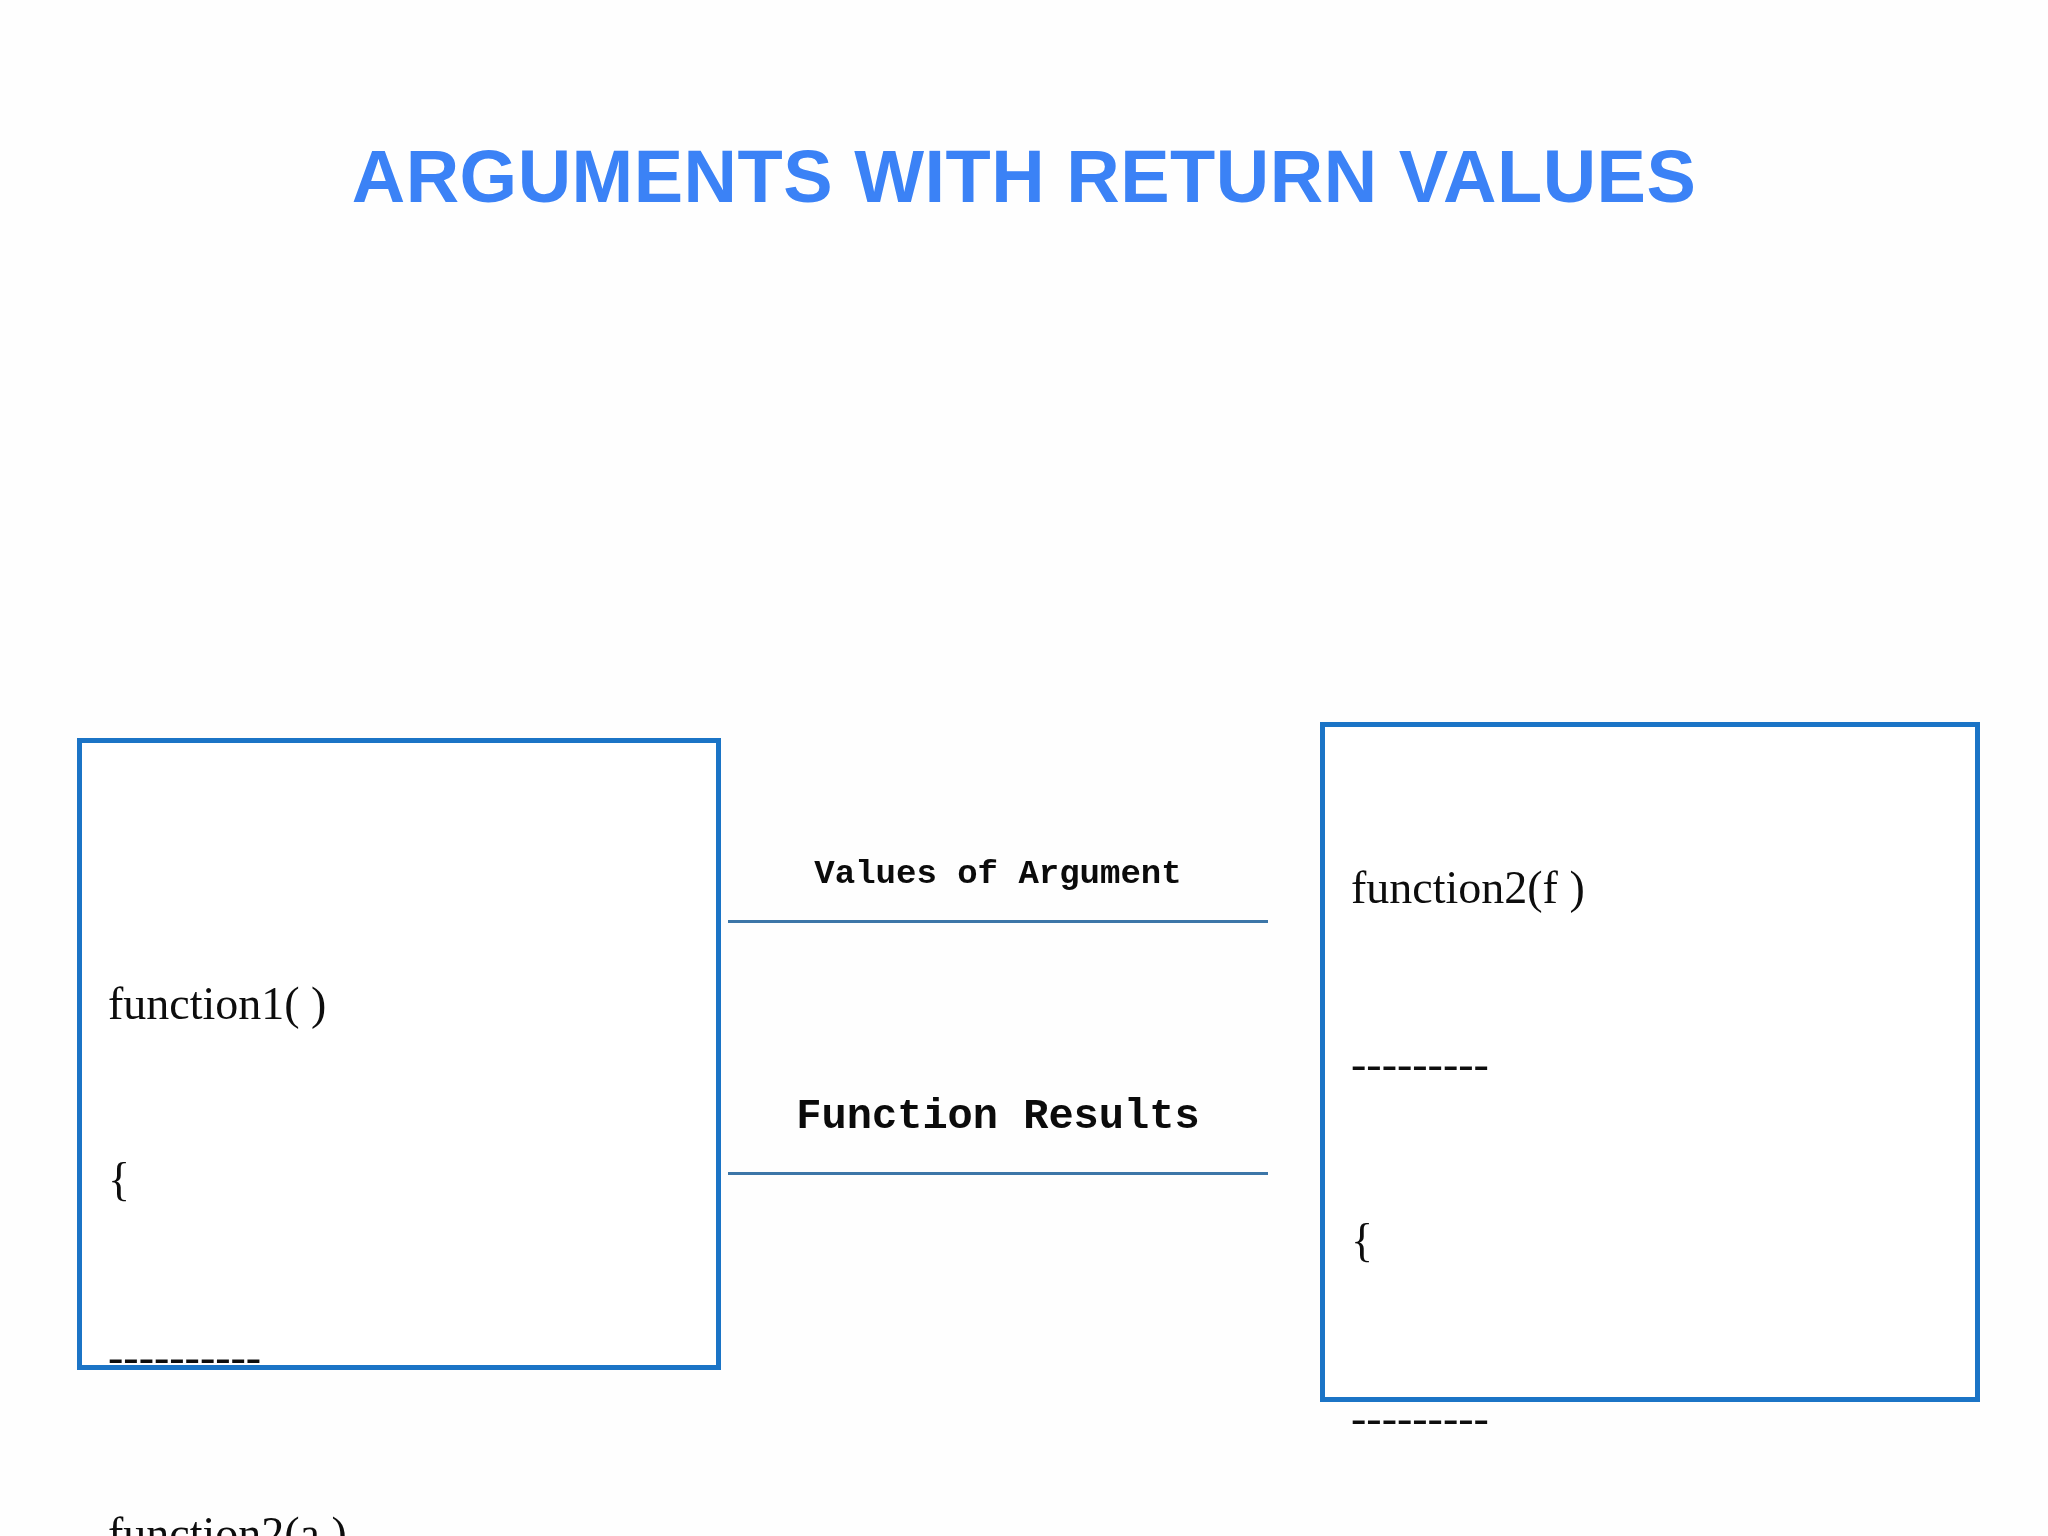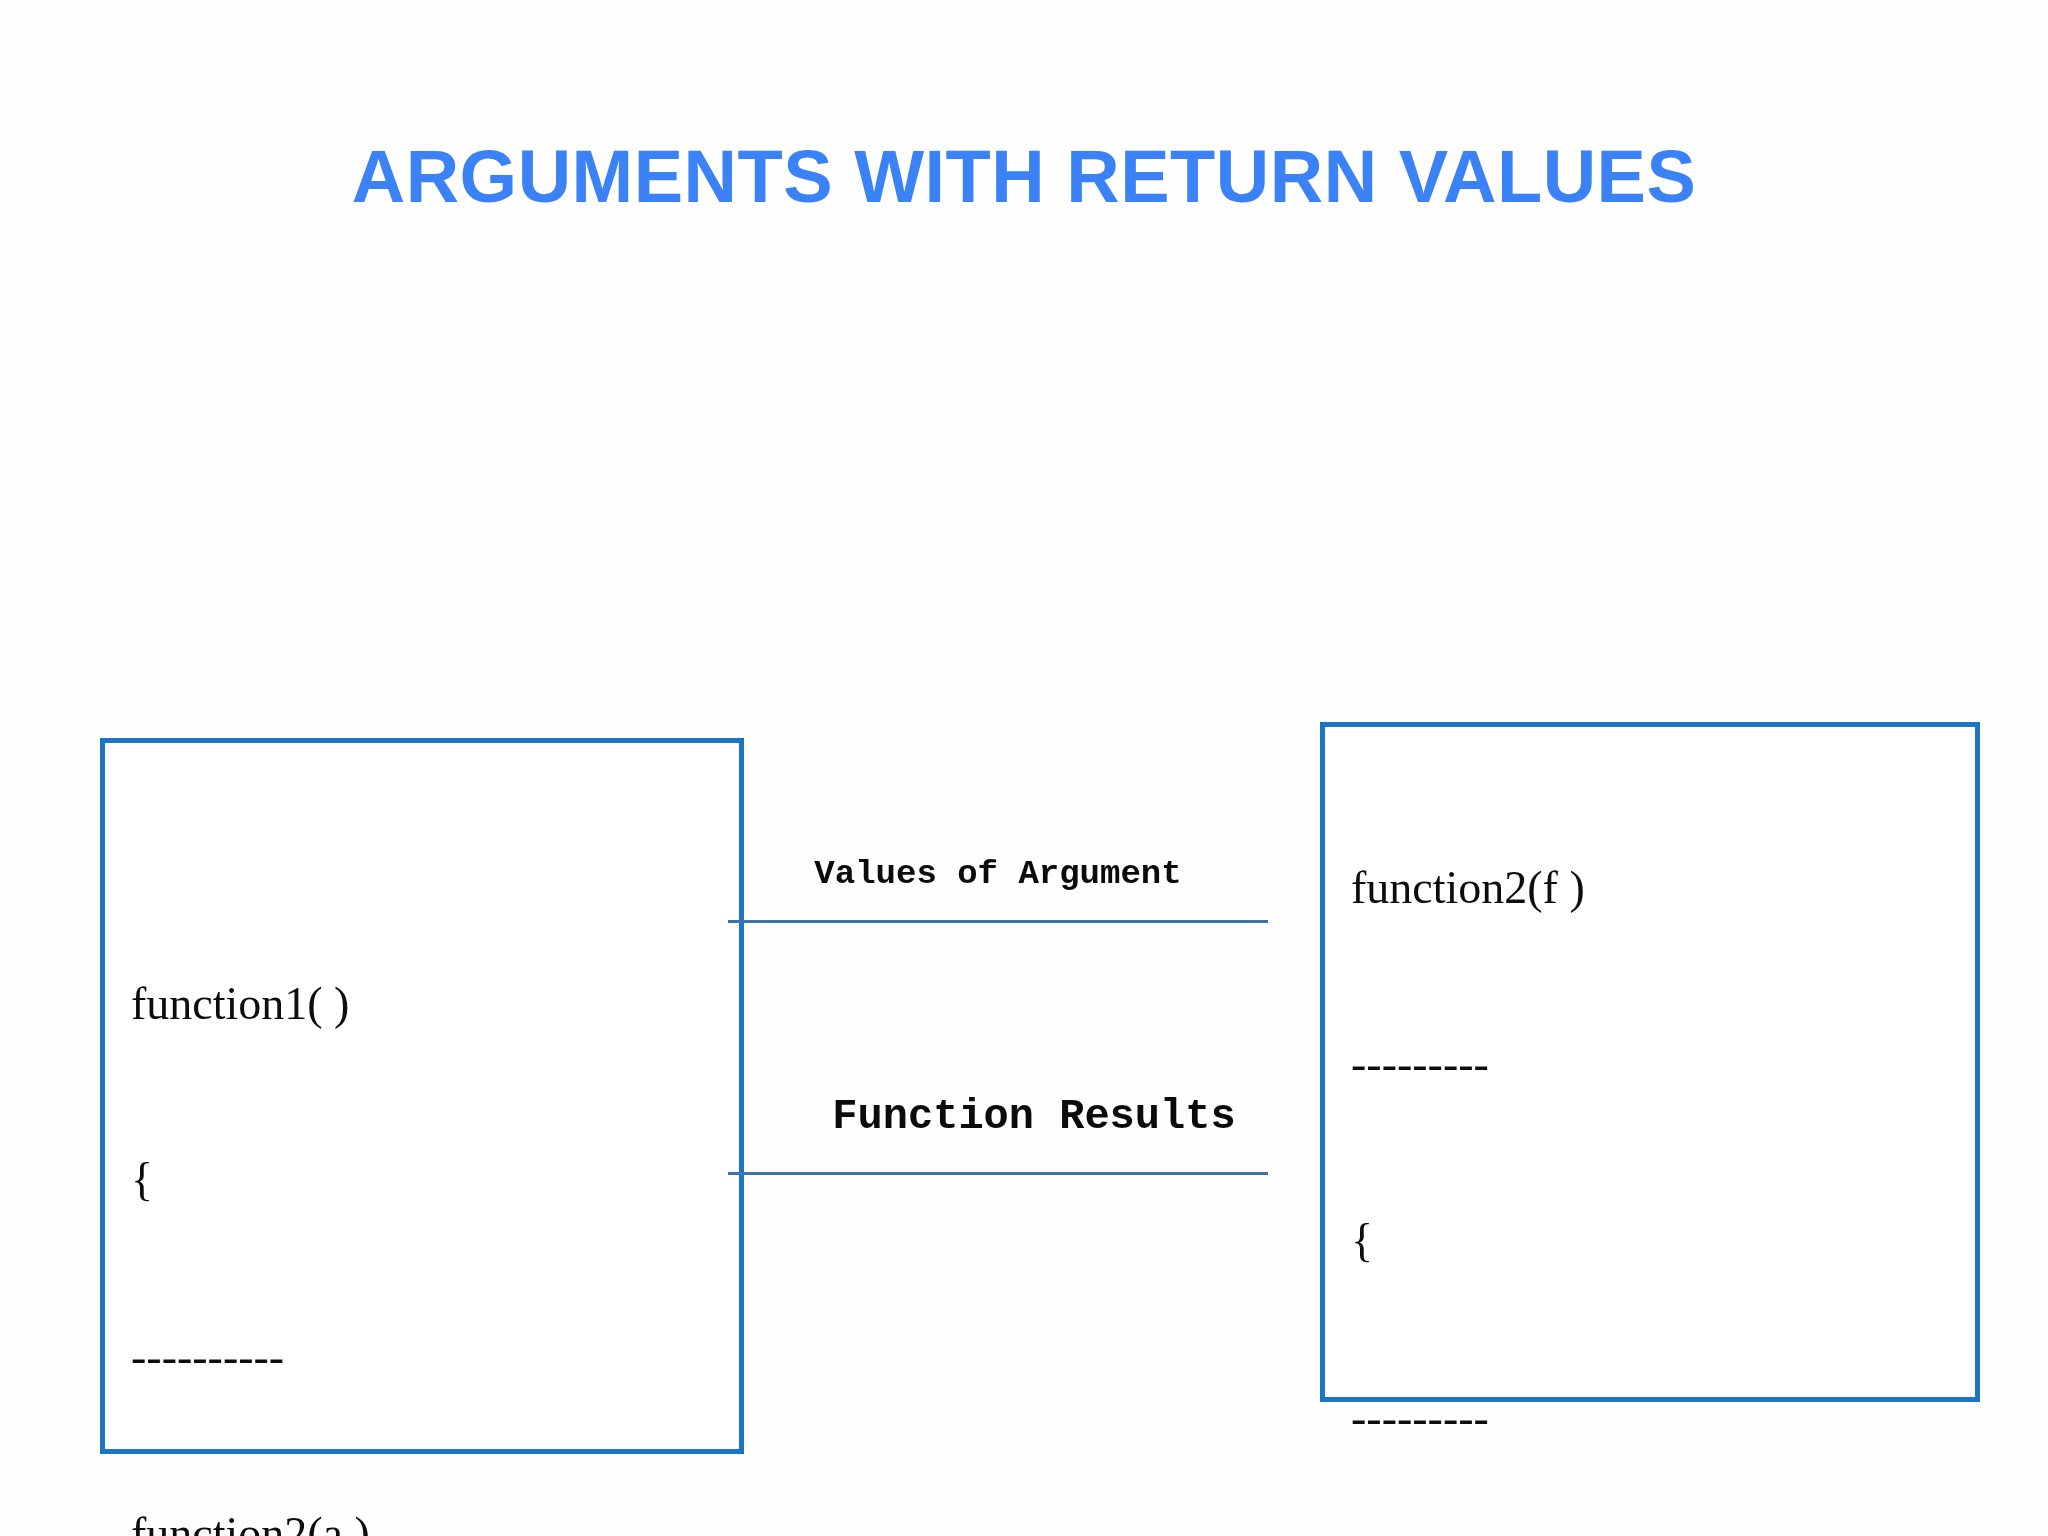--- a/index.html
+++ b/index.html
@@ -82,10 +82,10 @@
     pointer-events: auto;
   }
   .box-left {
-    left: 100px;
+    left: 77px;
     top: 738px;
     width: 644px;
-    height: 716px;
+    height: 632px;
   }
   .box-right {
     left: 1320px;

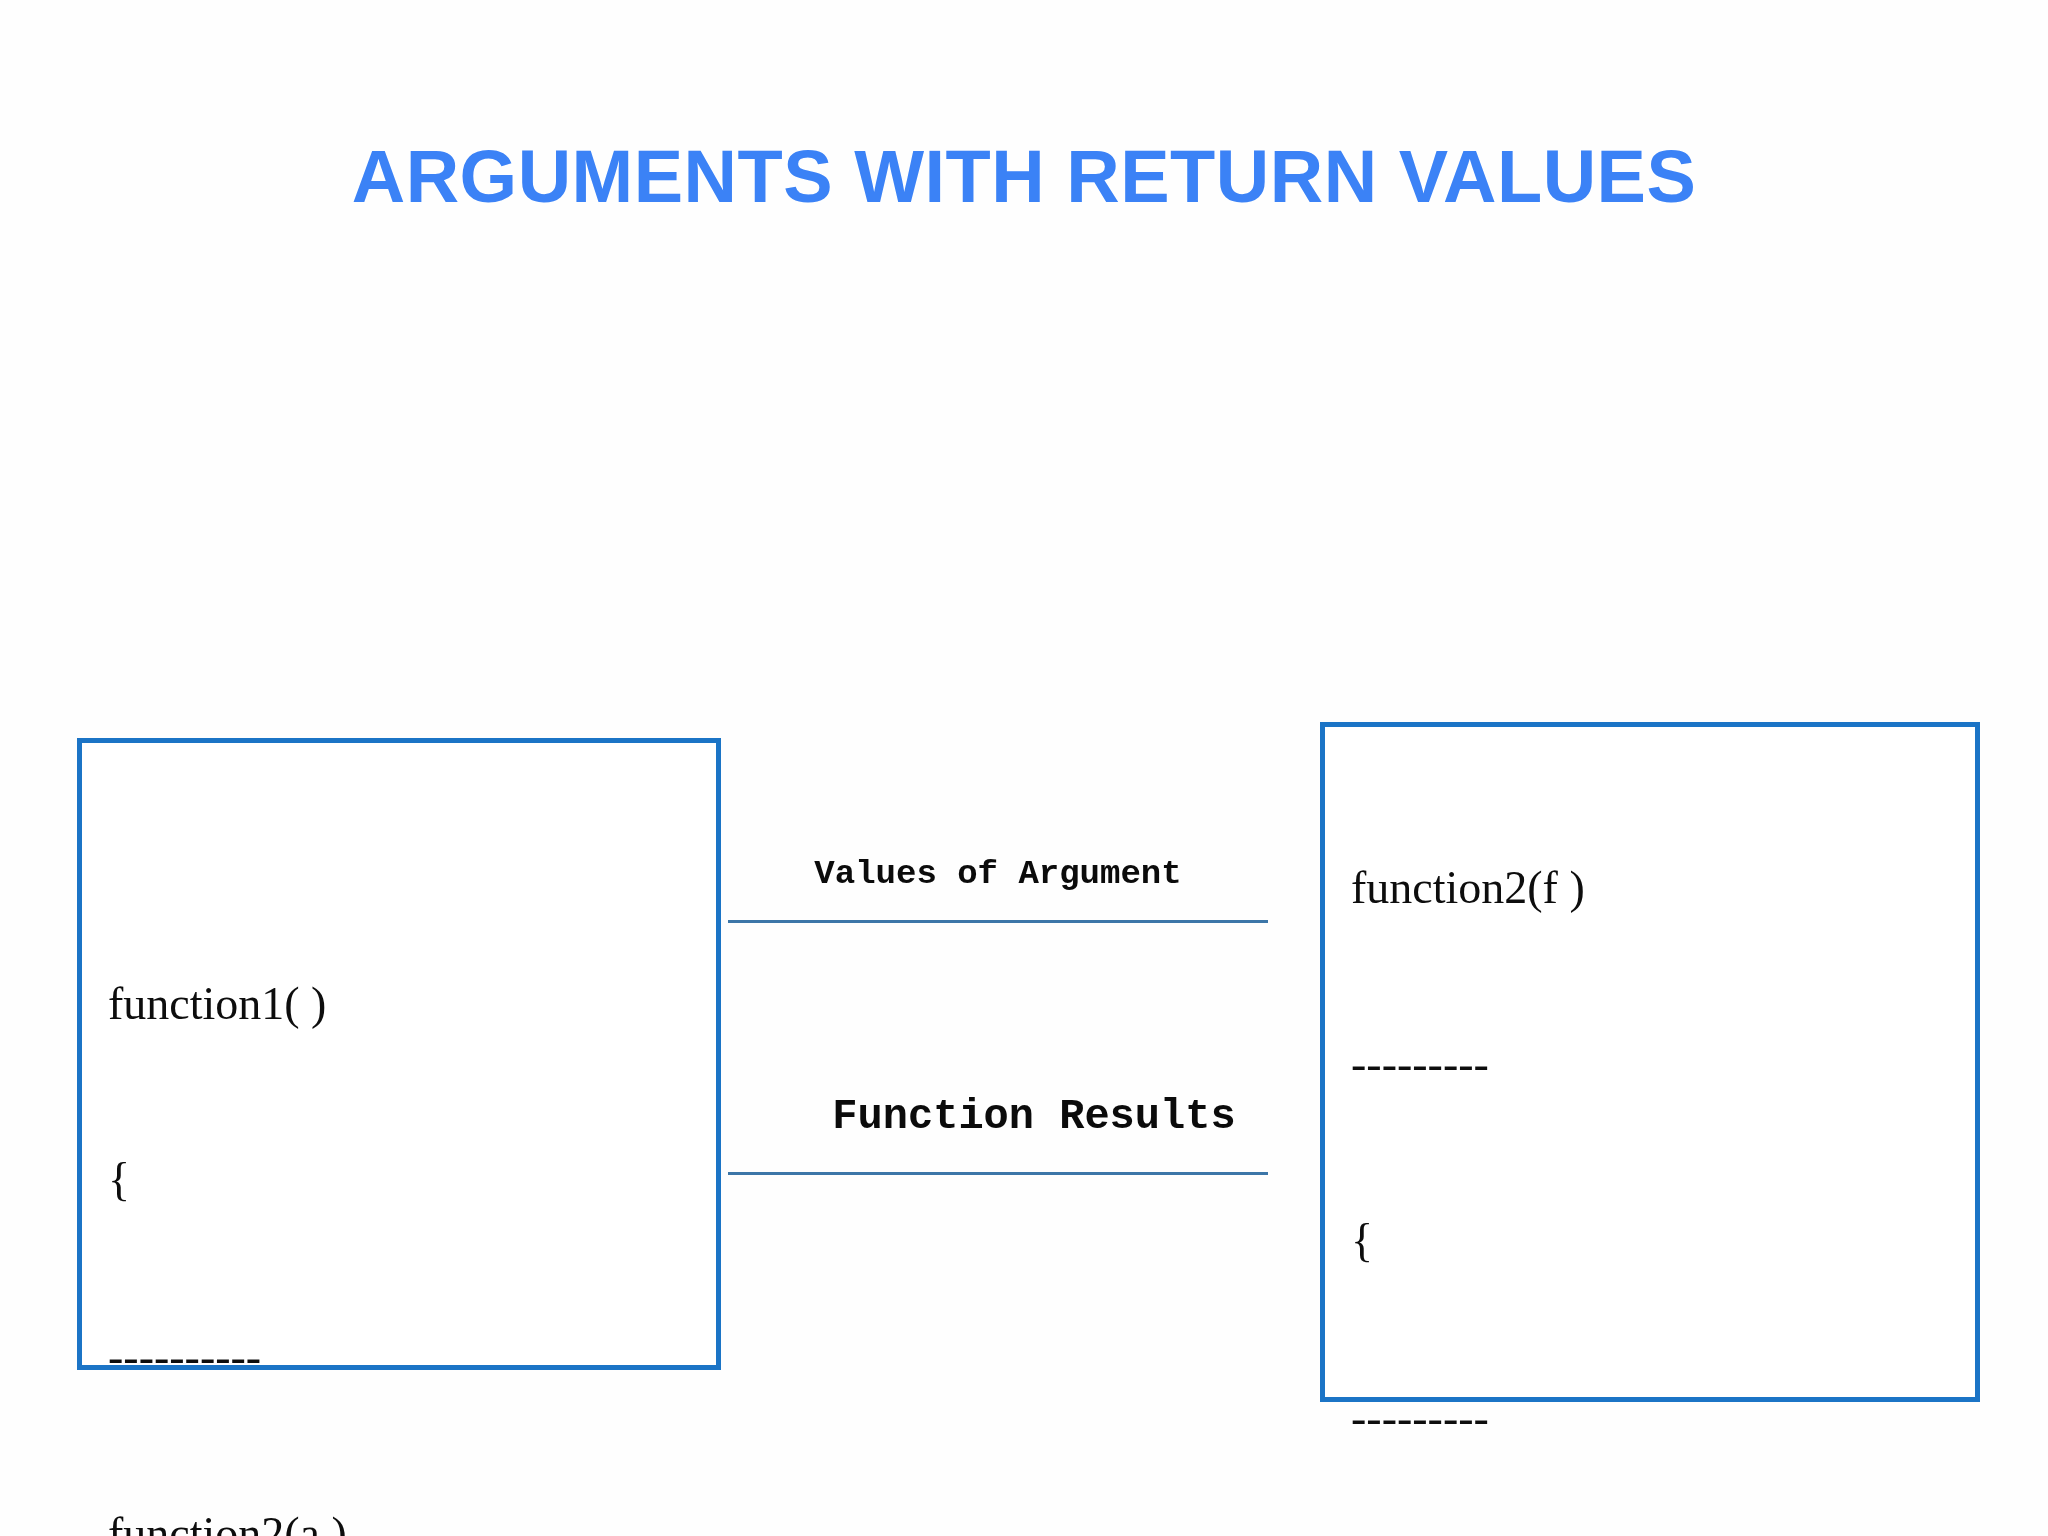--- a/index.html
+++ b/index.html
@@ -142,7 +142,7 @@
     font-size: 34px;
   }
   .label-res {
-    left: 764px;
+    left: 728px;
     width: 540px;
     top: 1093px;
     font-size: 42px;

